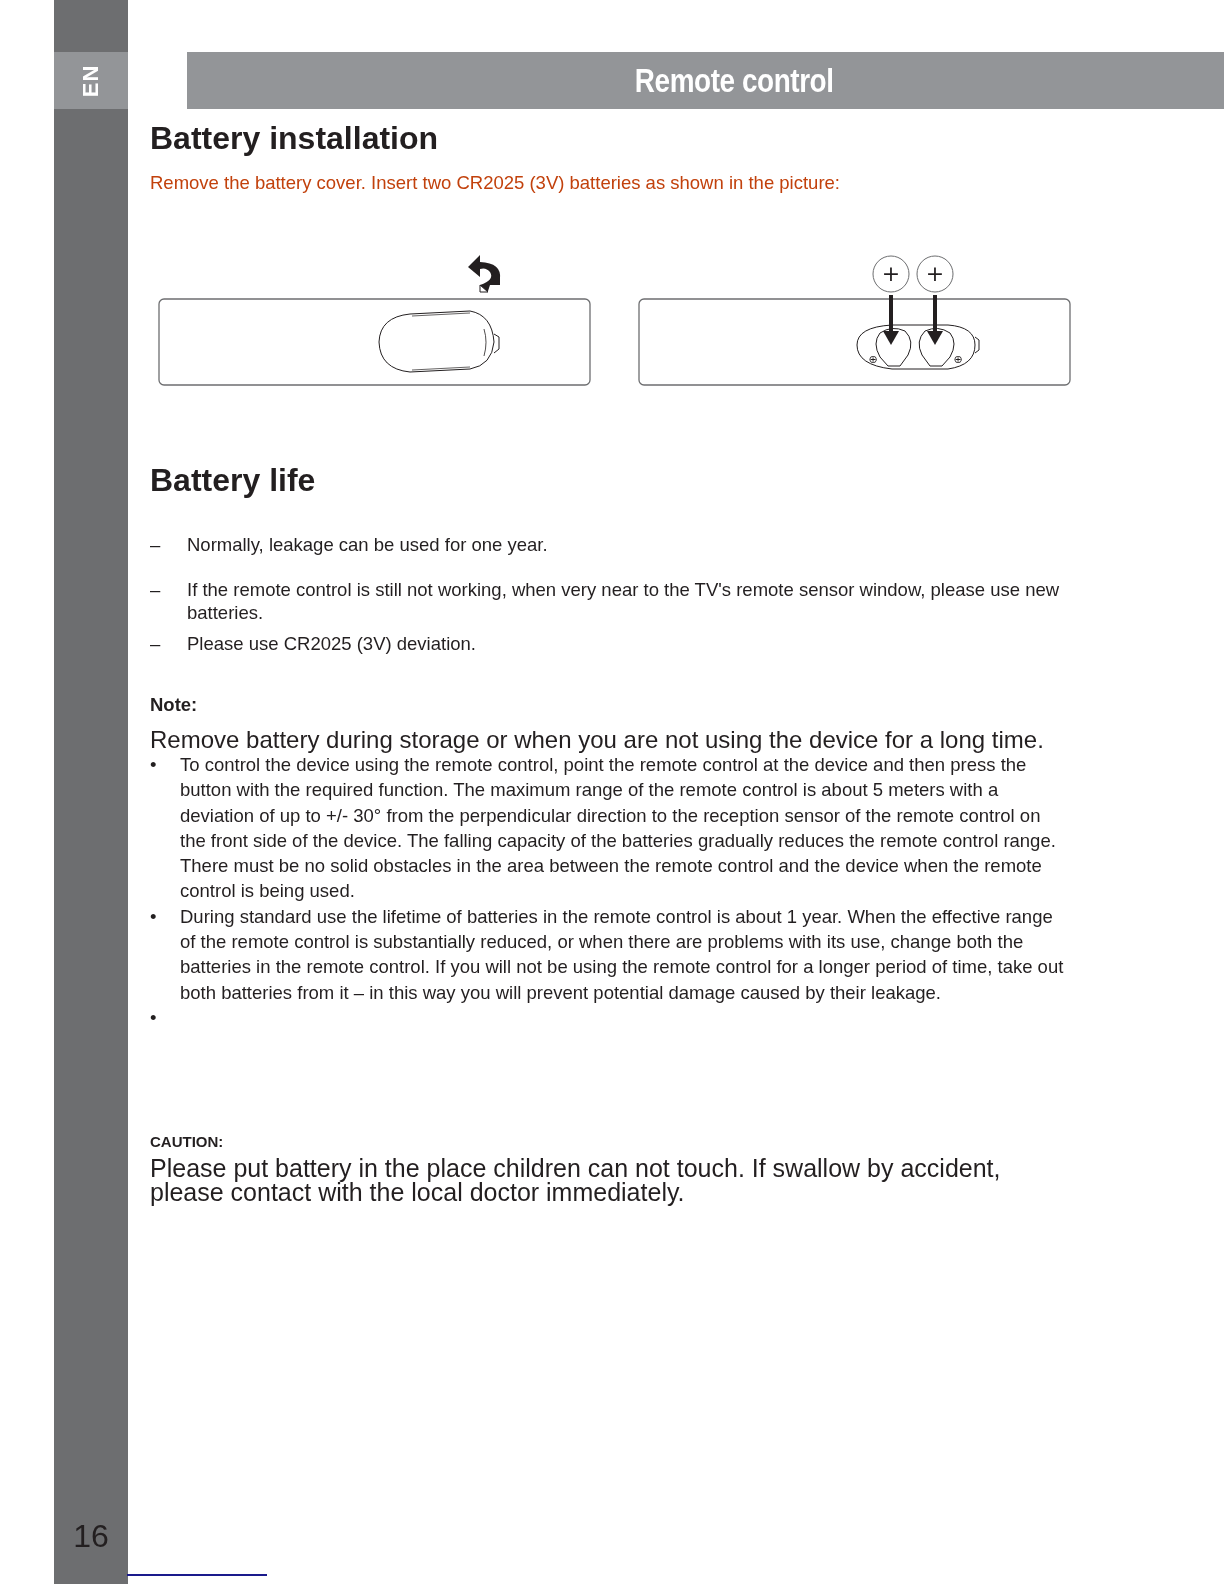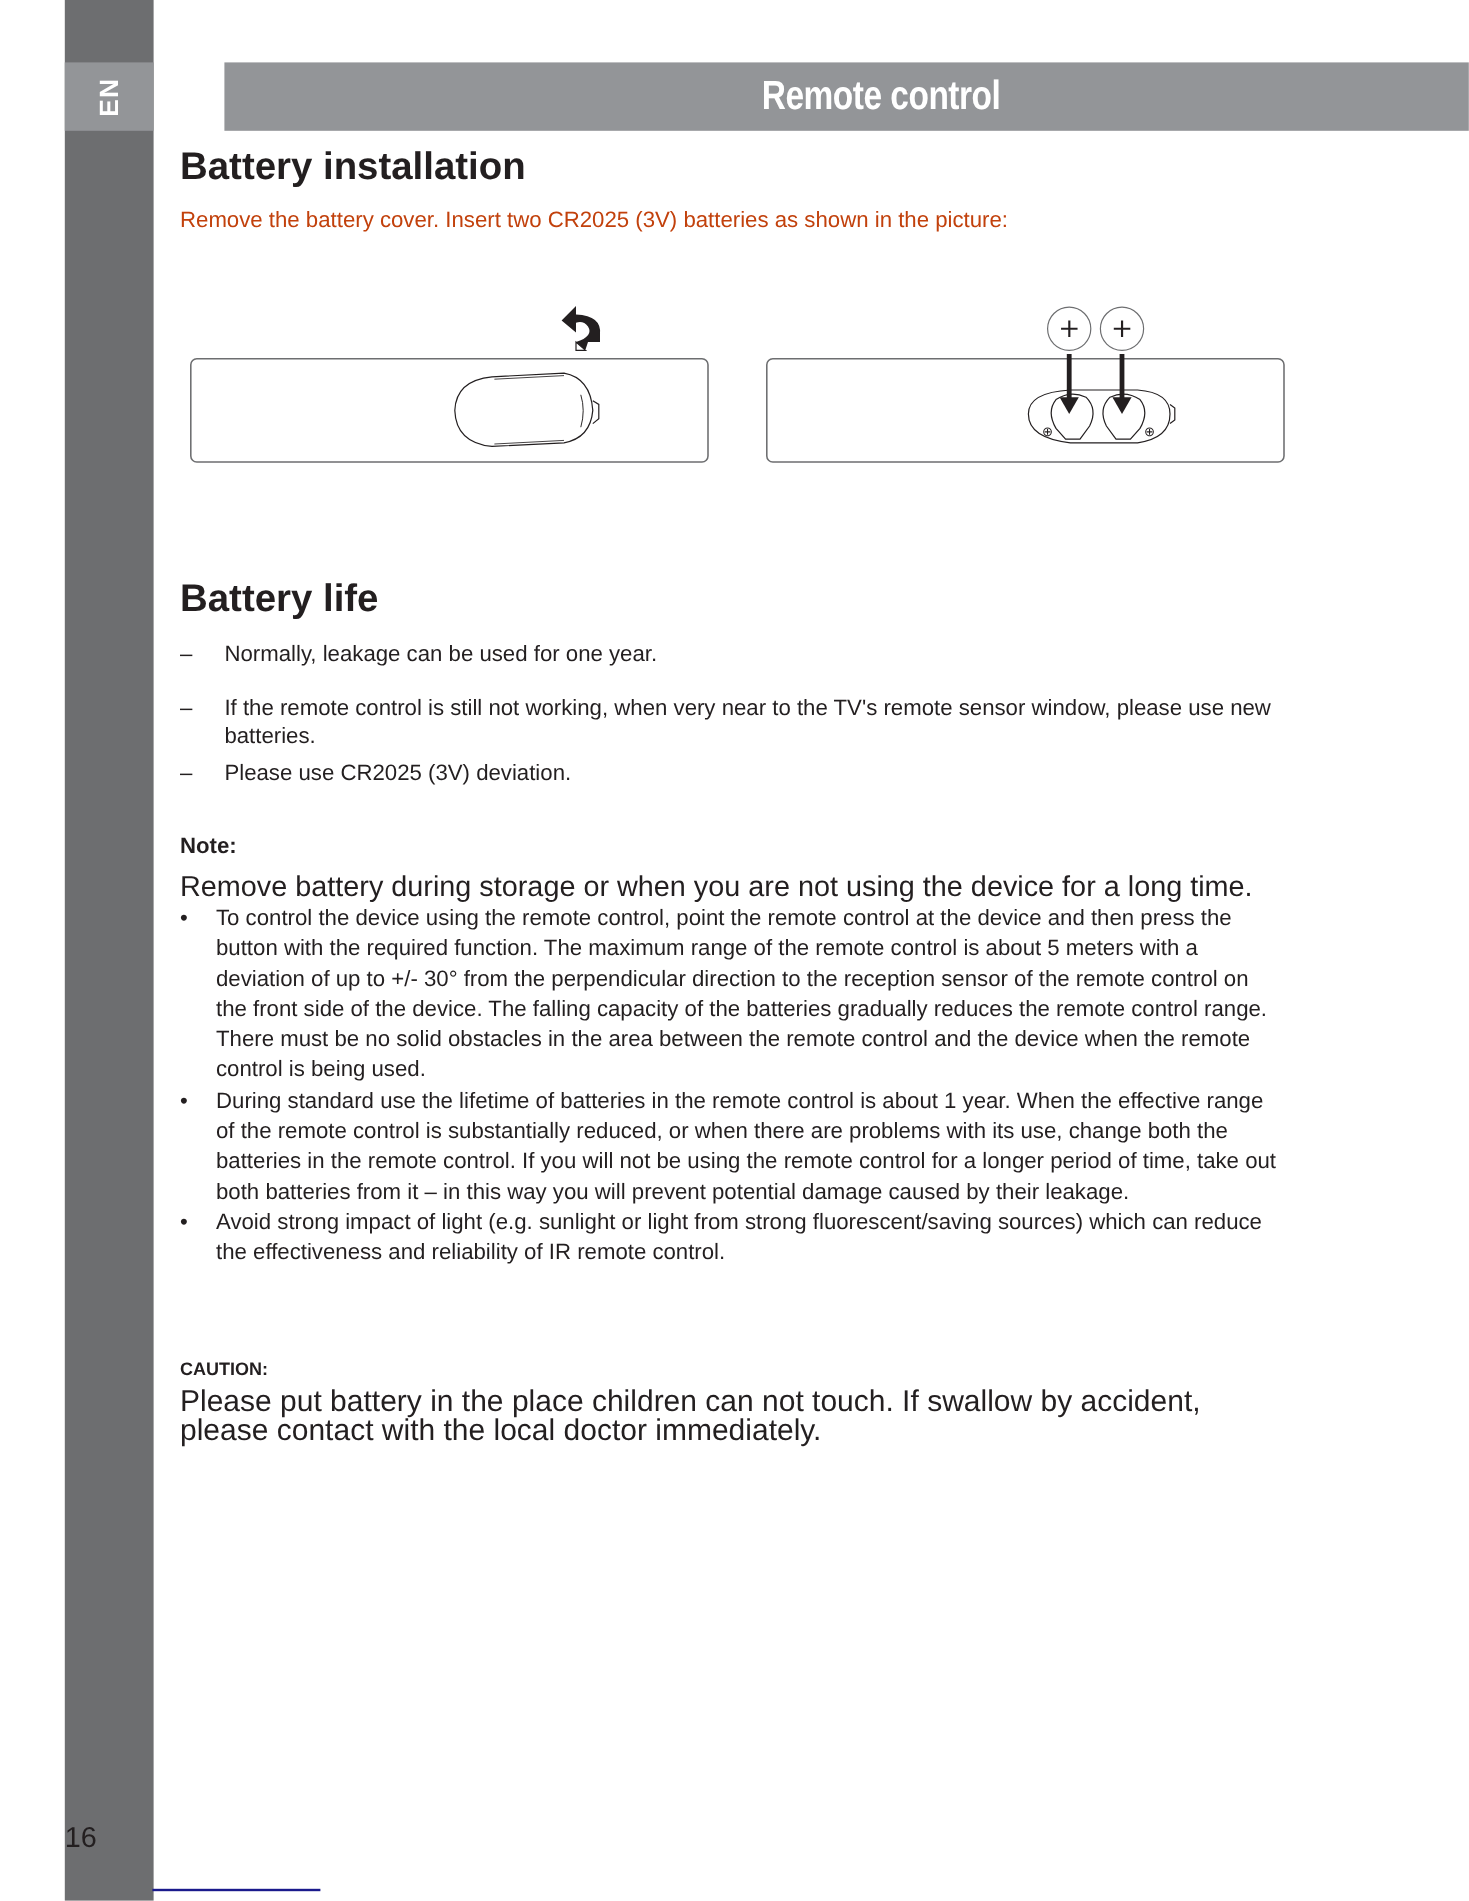--- a/index.html
+++ b/index.html
@@ -102,7 +102,7 @@
   </svg>
 </div>
 
-<h2 class="h2" style="top:480px;text-align:center;">Battery life</h2>
+<h2 class="h2" style="top:462px;text-align:center;">Battery life</h2>
 <ul class="dash-list">
   <li style="margin-bottom:22px;">
     <span class="mark">–</span>

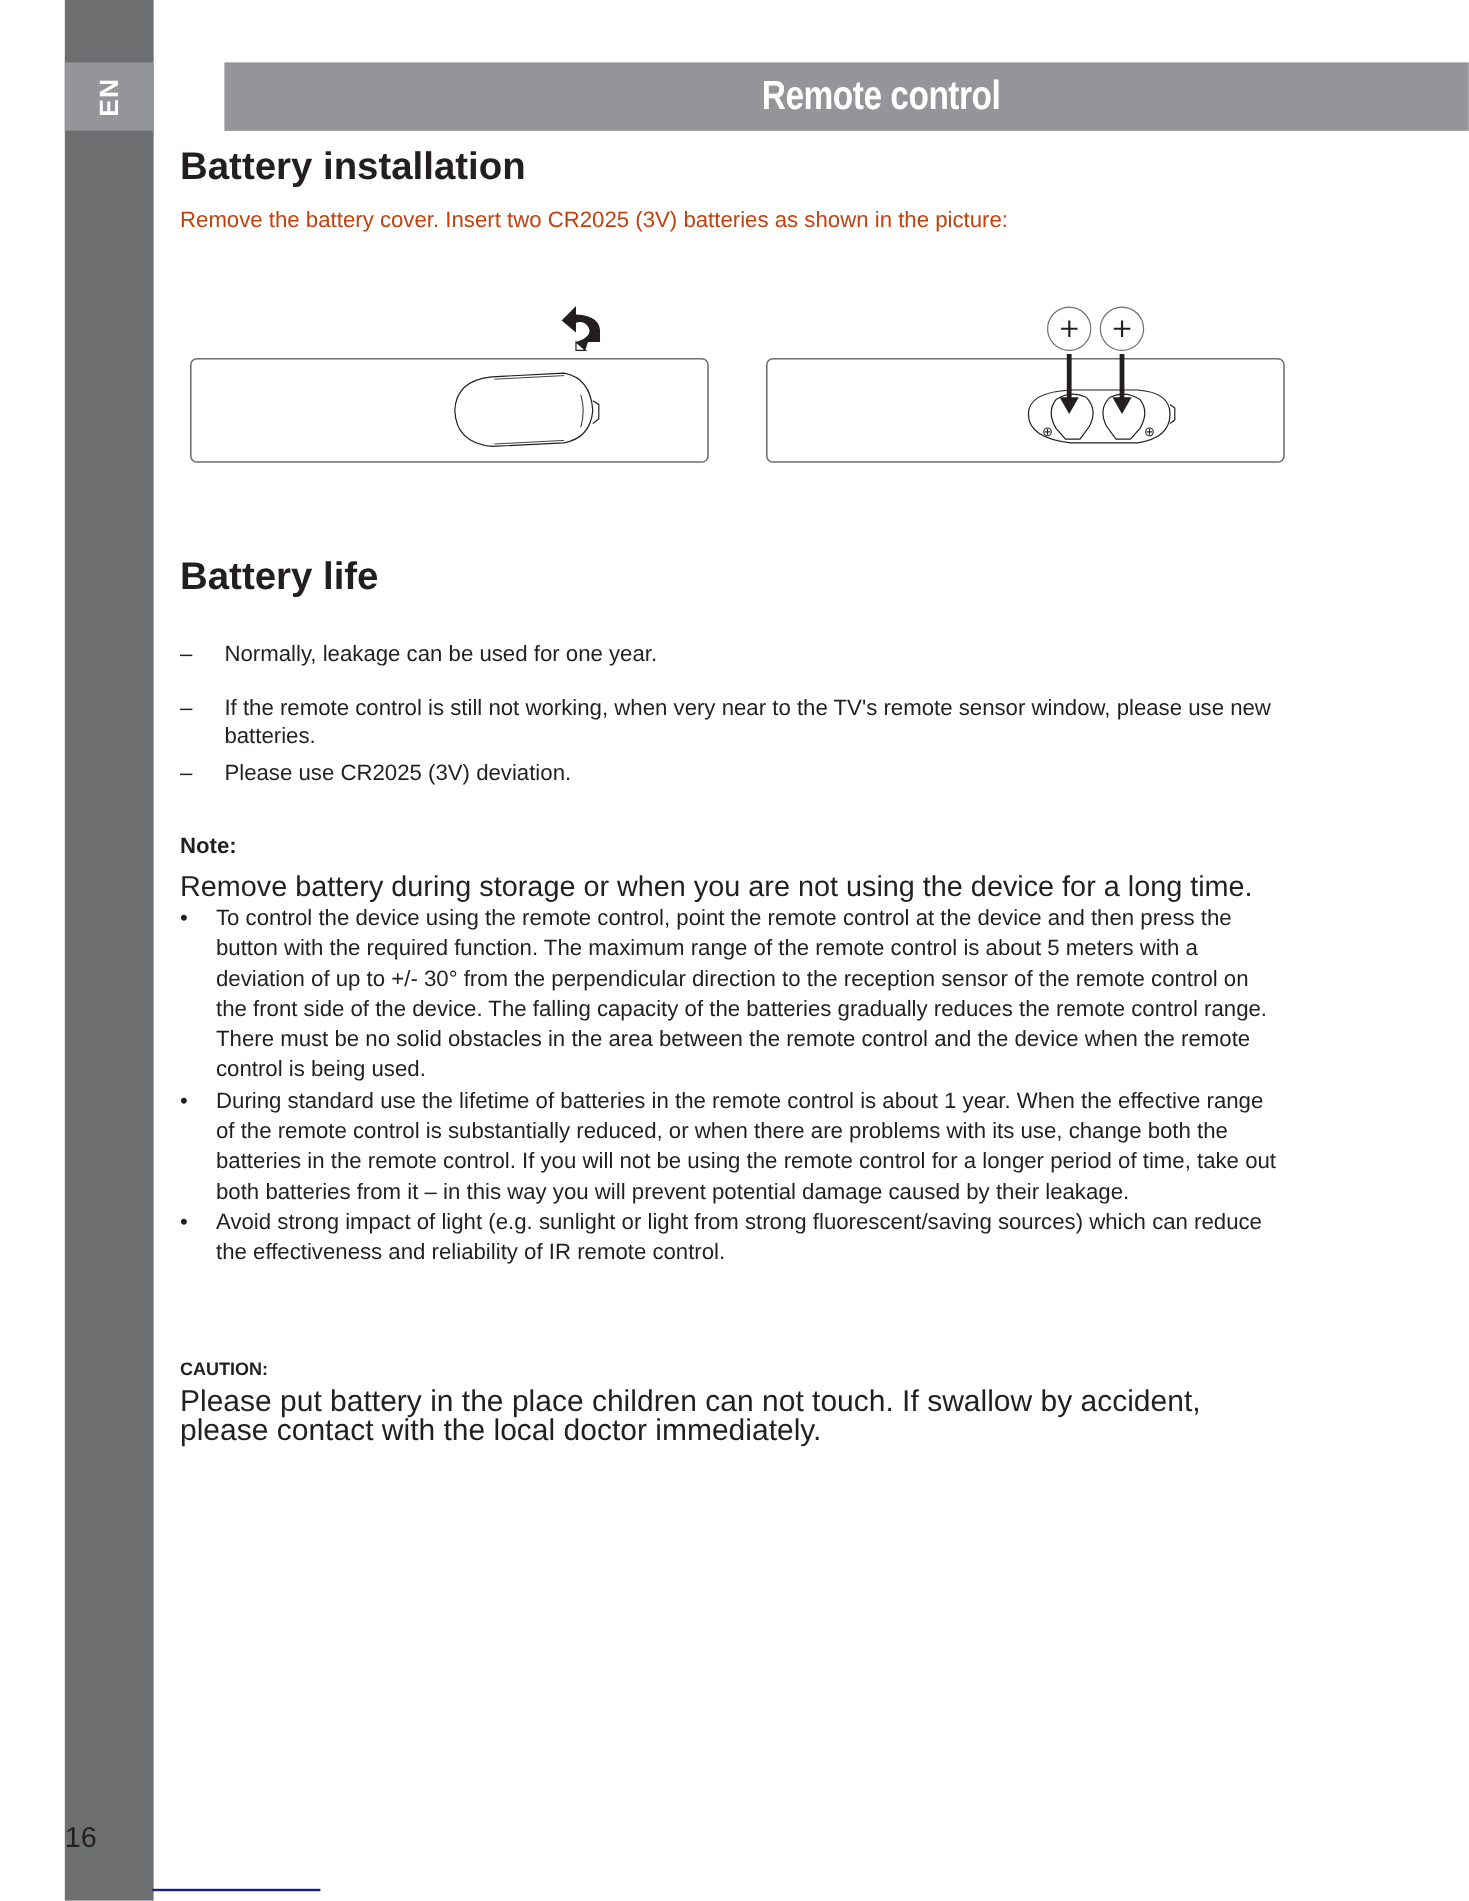--- a/index.html
+++ b/index.html
@@ -131,7 +131,6 @@
   </li>
   <li>
     <span class="mark">•</span>
-    <span>Avoid strong impact of light (e.g. sunlight or light from strong fluorescent/saving sources) which can reduce the effectiveness and reliability of IR remote control.</span>
   </li>
 </ul>
 

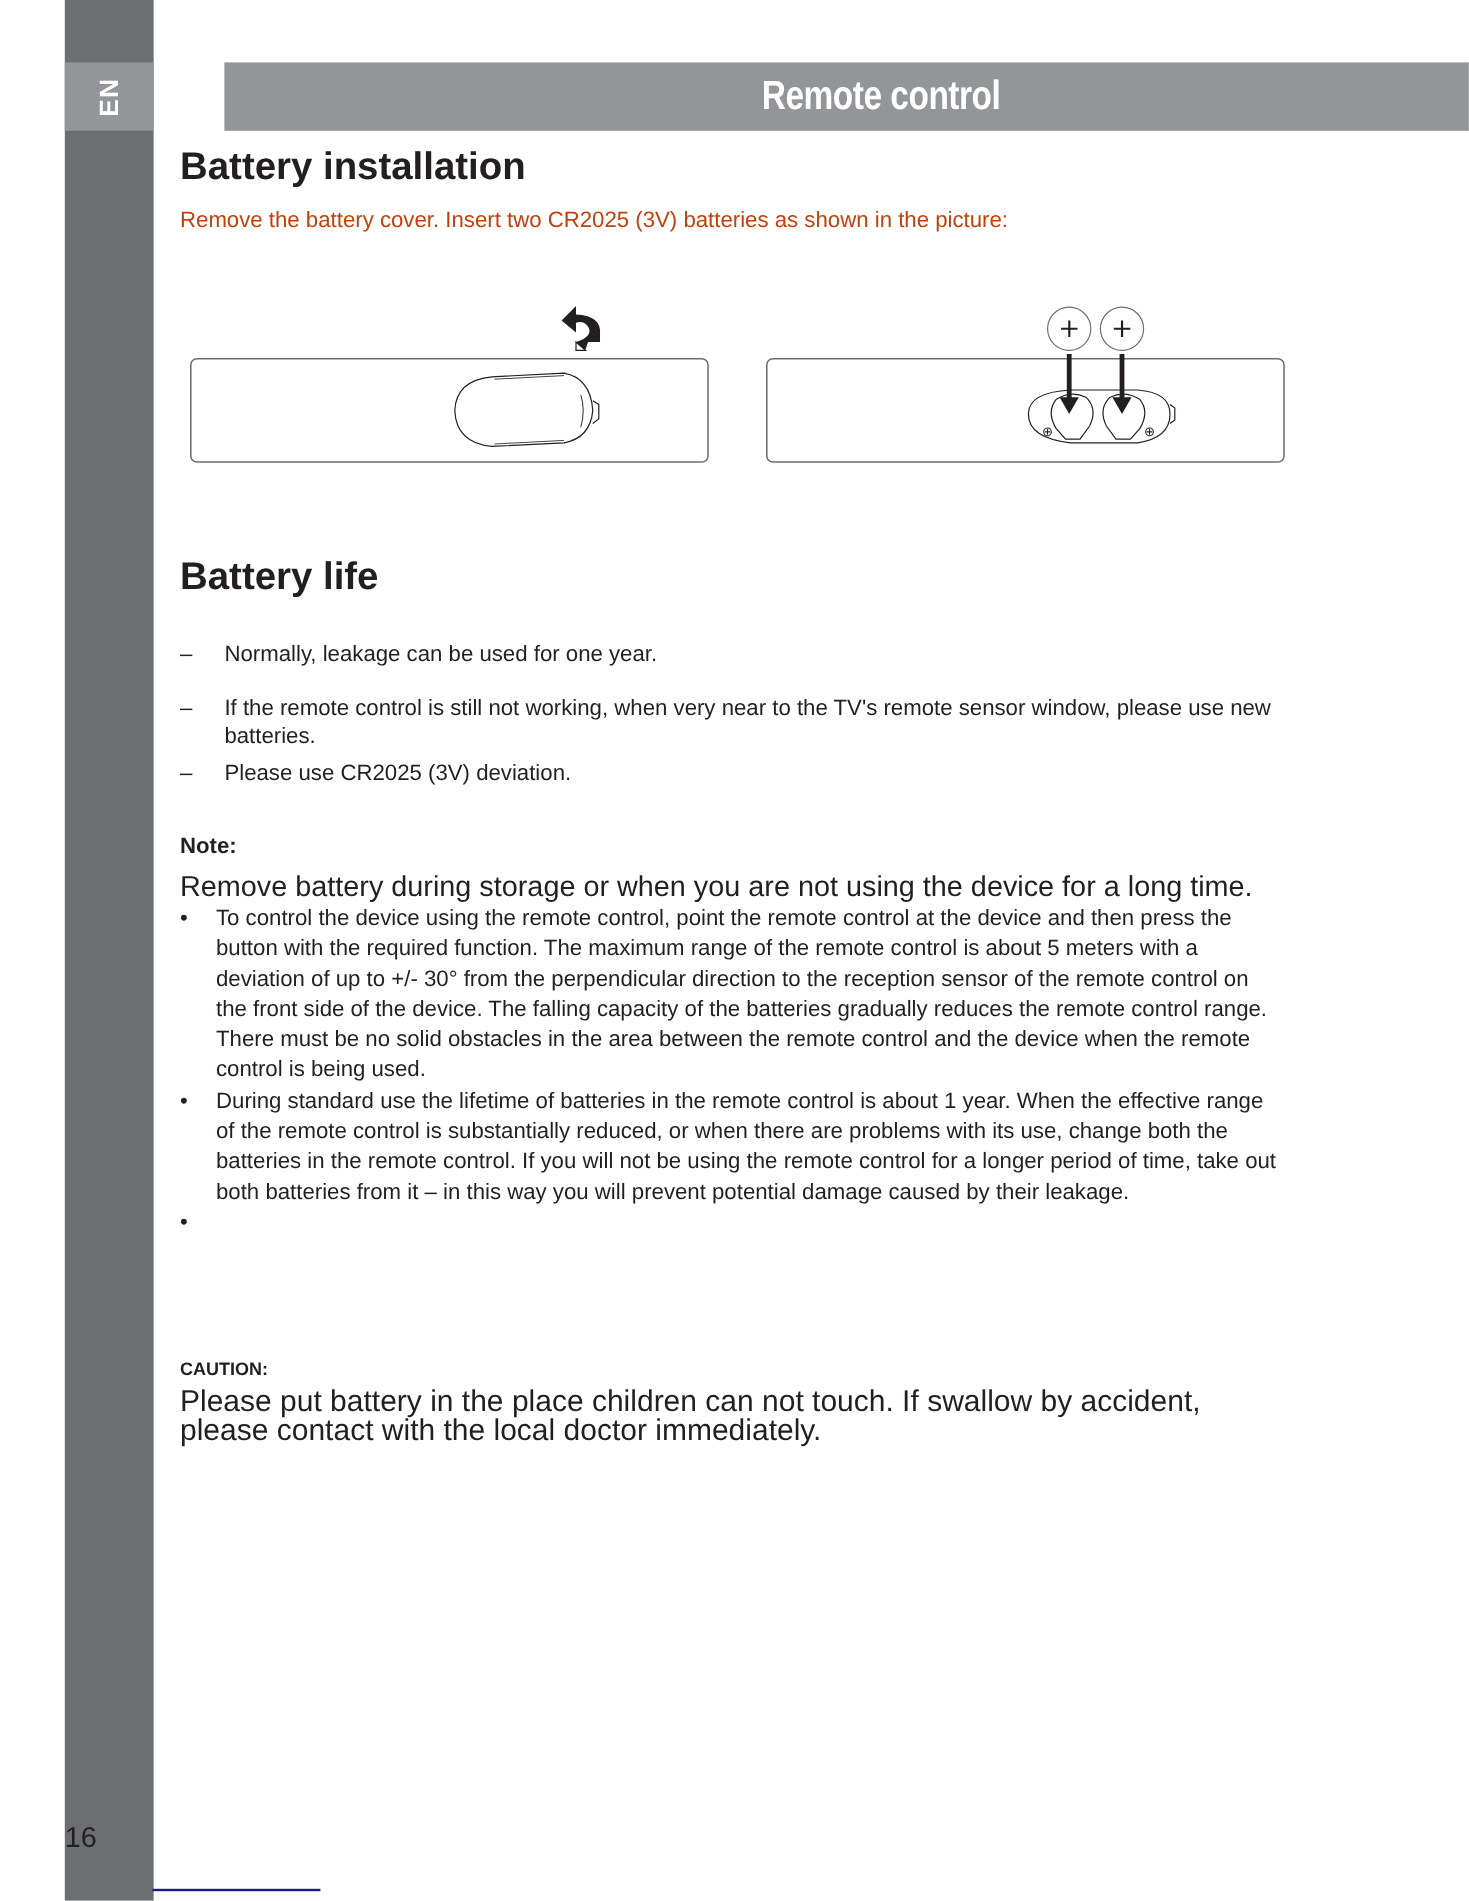--- a/index.html
+++ b/index.html
@@ -11,8 +11,8 @@
                 display: flex; align-items: center; justify-content: center; }
     .lang-tab span { color: #ffffff; font-weight: bold; font-size: 22px; transform: rotate(-90deg);
                      display: inline-block; letter-spacing: 1px; }
-    .page-number { position: absolute; left: 54px; width: 74px; top: 1518px; 
-                   font-size: 24px; color: #231f20; }
+    .page-number { position: absolute; left: 54px; width: 74px; top: 1518px; text-align: center;
+                   font-size: 32px; color: #231f20; }
     .footer-rule { position: absolute; left: 127px; top: 1574px; width: 140px; height: 2px; background: #1a1a8c; }
 
     .title-bar { position: absolute; left: 151px; top: 52px; width: 1094px; height: 57px; background: #939598;

